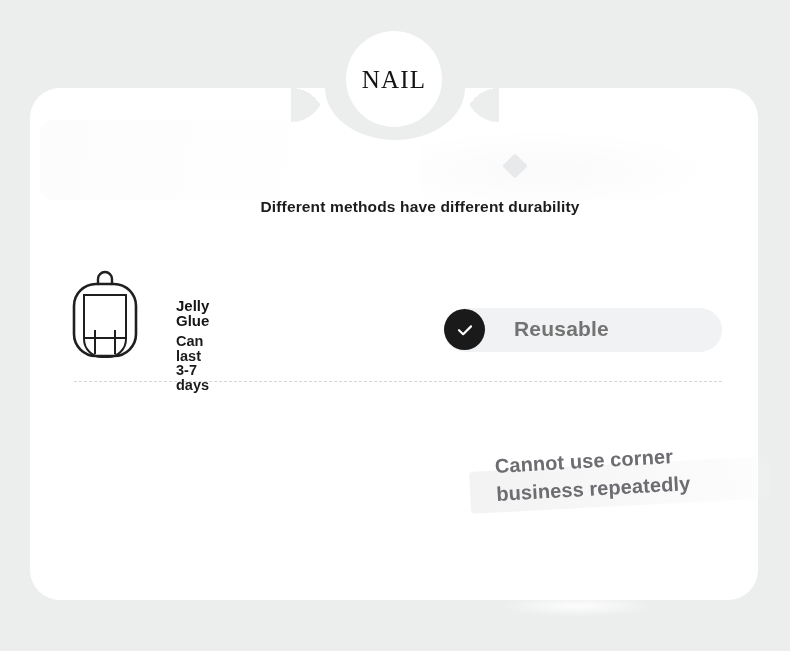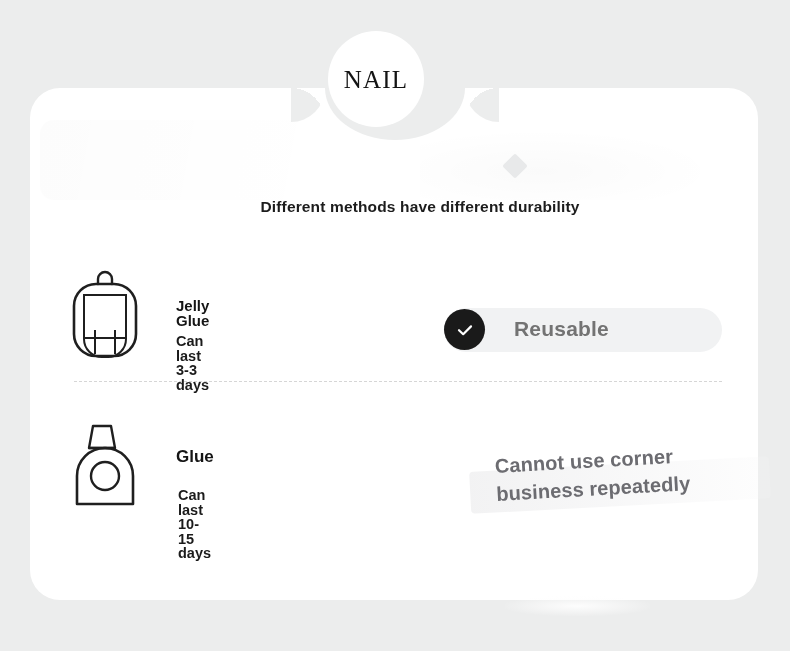--- a/index.html
+++ b/index.html
@@ -67,7 +67,7 @@
   
   .brand-circle {
     position: absolute;
-    left: 328px;
+    left: 346px;
     top: 31px;
     width: 96px;
     height: 96px;

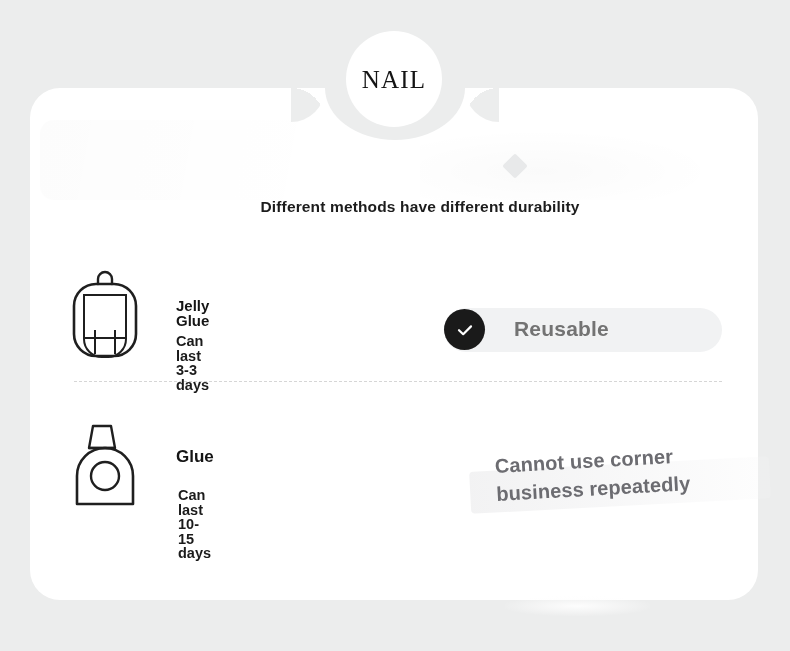--- a/index.html
+++ b/index.html
@@ -285,7 +285,7 @@
 
     <div class="row-labels">
       <div class="label-title jelly-title">Jelly Glue</div>
-      <div class="label-sub jelly-sub">Can last 3-3 days</div>
+      <div class="label-sub jelly-sub">Can last 3-7 days</div>
     </div>
   </div>
 

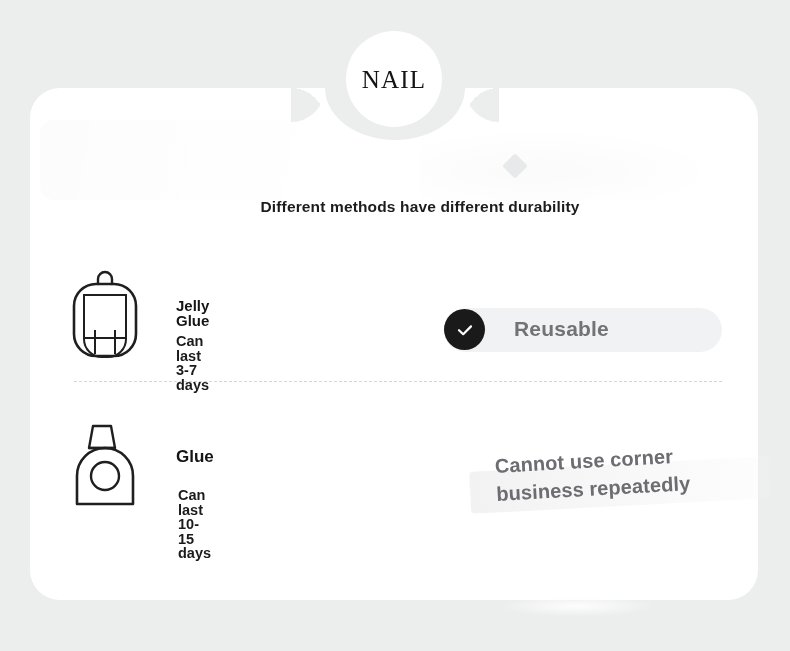--- a/index.html
+++ b/index.html
@@ -299,22 +299,6 @@
 
   <div class="divider"></div>
 
-  <div class="row row-glue">
-
-    <div class="icon-box">
-      <svg width="82" height="92" viewBox="0 0 82 92" fill="none" xmlns="http://www.w3.org/2000/svg">
-        <path d="M29 8 h18 l4 22 h-26 z" stroke="#1f1f1f" stroke-width="2.4" fill="none" stroke-linejoin="round"></path>
-        <line x1="24.6" y1="30" x2="51.4" y2="30" stroke="#1f1f1f" stroke-width="2.4"></line>
-        <path d="M13 86 V58 a28 28 0 0 1 56 0 v28 z" stroke="#1f1f1f" stroke-width="2.6" fill="none" stroke-linejoin="round"></path>
-        <circle cx="41" cy="58" r="14" stroke="#1f1f1f" stroke-width="2.4" fill="none"></circle>
-      </svg>
-    </div>
-
-    <div class="row-labels">
-      <div class="label-title glue-title">Glue</div>
-      <div class="label-sub glue-sub">Can last 10-15 days</div>
-    </div>
-  </div>
 
   <div class="warning-bg"></div>
   <div class="warning">Cannot use corner business repeatedly</div>

